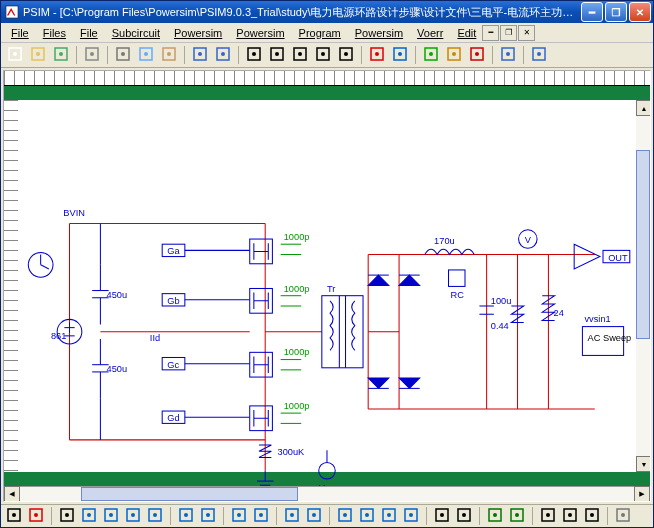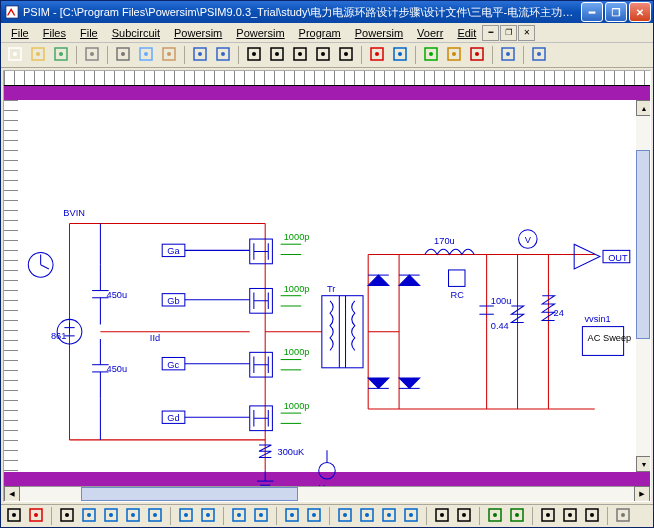--- a/index.html
+++ b/index.html
@@ -20,7 +20,7 @@
   .toolbar{height:24px;background:#ece9d8;border-bottom:1px solid #aca899;display:flex;align-items:center;padding:0 3px;gap:1px;}
   .tbtn{width:20px;height:20px;border:1px solid transparent;display:flex;align-items:center;justify-content:center;cursor:pointer;}
   .tsep{width:1px;height:18px;background:#aca899;margin:0 3px;}
-  .canvas-wrap{flex:1;display:flex;flex-direction:column;border:1px inset #fff;margin:2px;background:#a21caf;overflow:hidden;}
+  .canvas-wrap{flex:1;display:flex;flex-direction:column;border:1px inset #fff;margin:2px;background:#15803d;overflow:hidden;}
   .canvas-area{flex:1;position:relative;overflow:hidden;}
   .ruler-x{height:14px;background:#fff;border-bottom:1px solid #000;background-image:repeating-linear-gradient(to right,#888 0 1px,transparent 1px 10px);}
   .ruler-y{width:14px;background:#fff;border-right:1px solid #000;background-image:repeating-linear-gradient(to bottom,#888 0 1px,transparent 1px 10px);position:absolute;left:0;top:14px;bottom:14px;}

